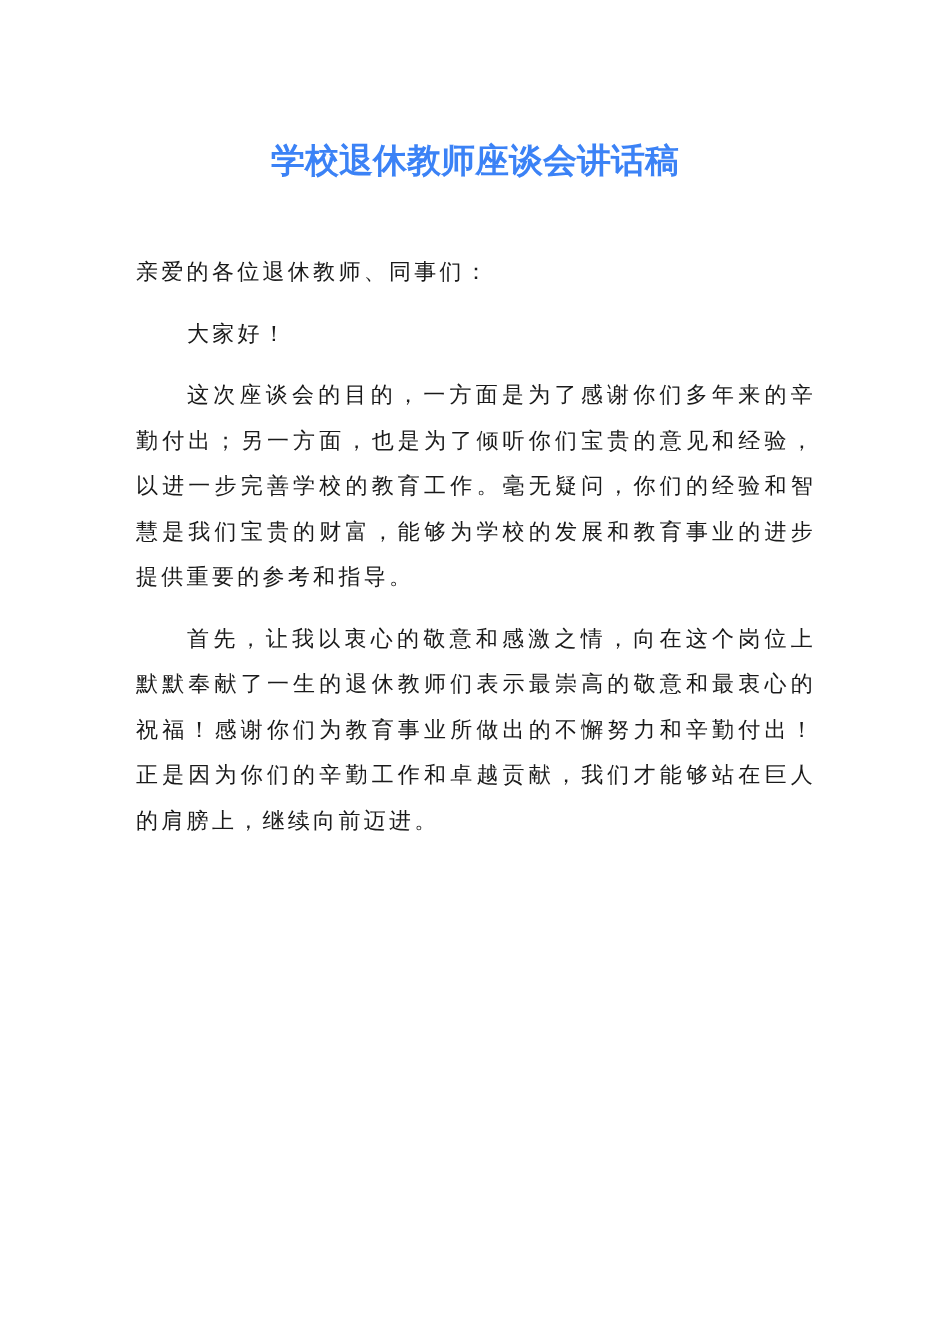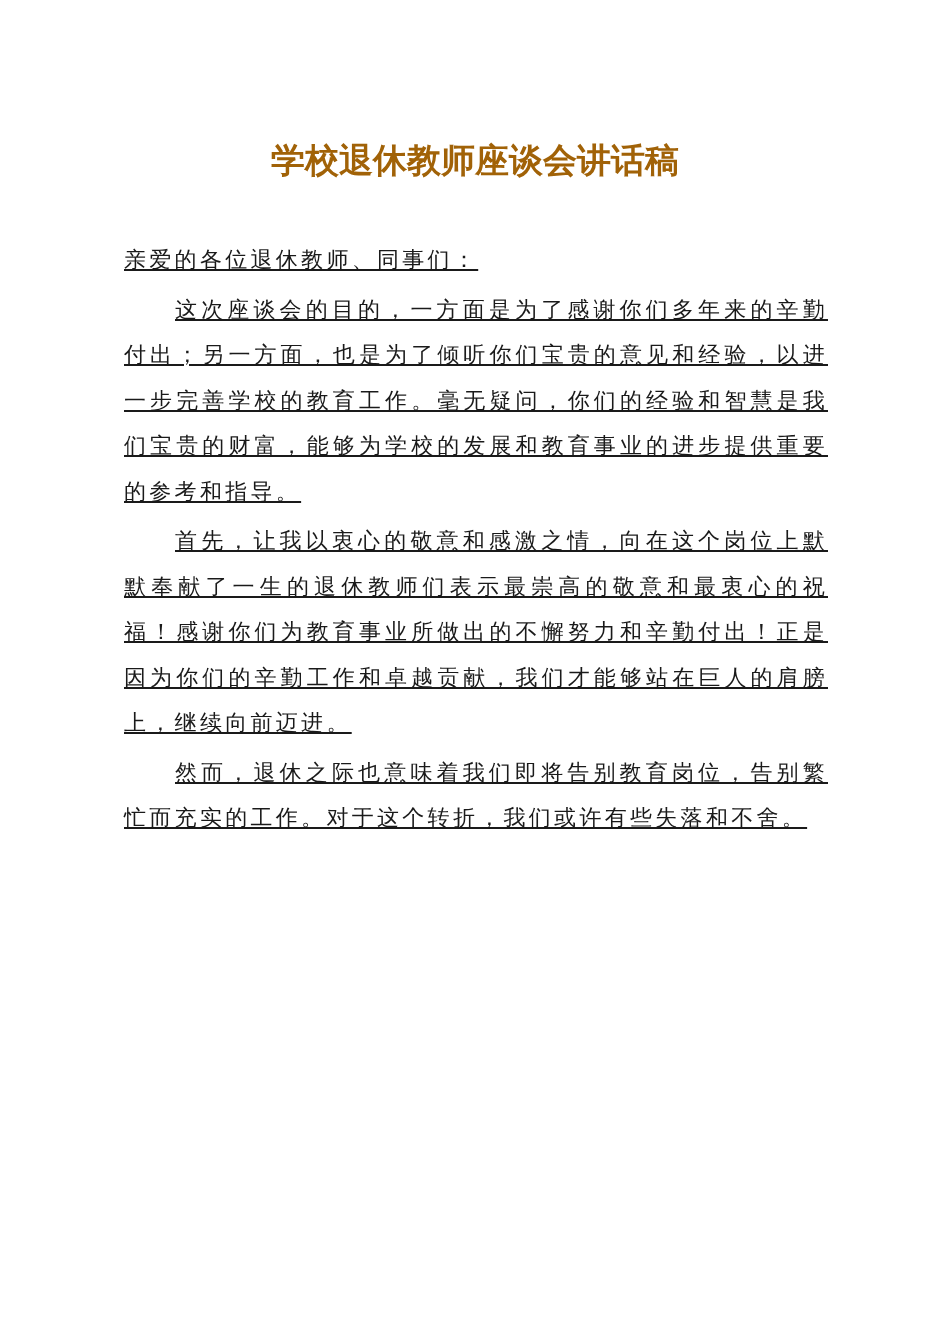--- a/index.html
+++ b/index.html
@@ -33,7 +33,7 @@
       font-size: 34px;
       line-height: 48px;
       letter-spacing: 0px;
-      color: #a16207;
+      color: #3b82f6;
     }
     .body-text {
       position: absolute;

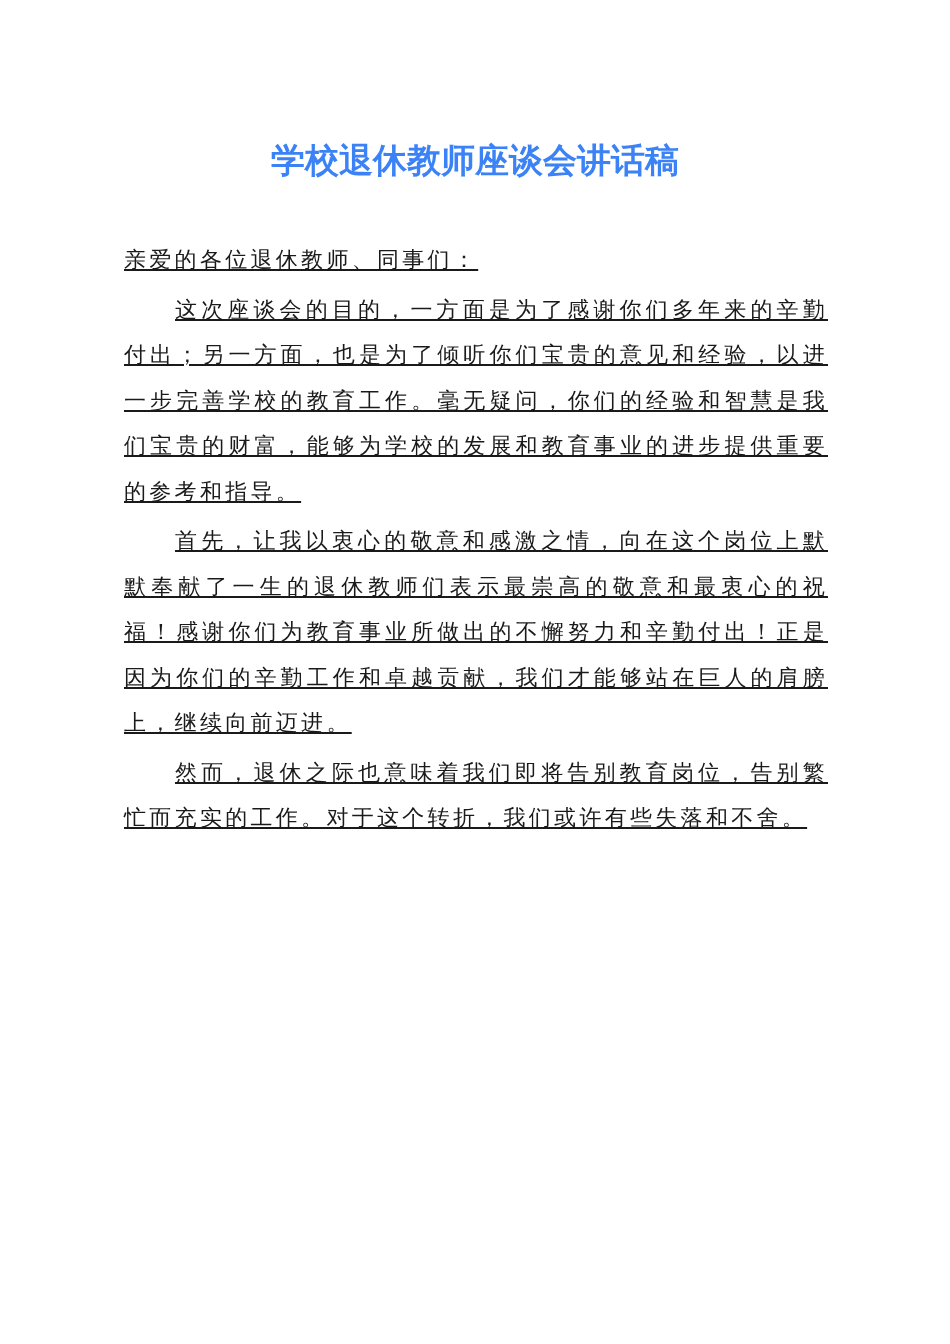--- a/index.html
+++ b/index.html
@@ -48,9 +48,8 @@
       text-align: justify;
     }
     .para {
-      margin: 4px;
+      margin: 16px;
       padding: 0;
-      text-decoration: underline;
     }
     .para.indent {
       text-indent: 51px;

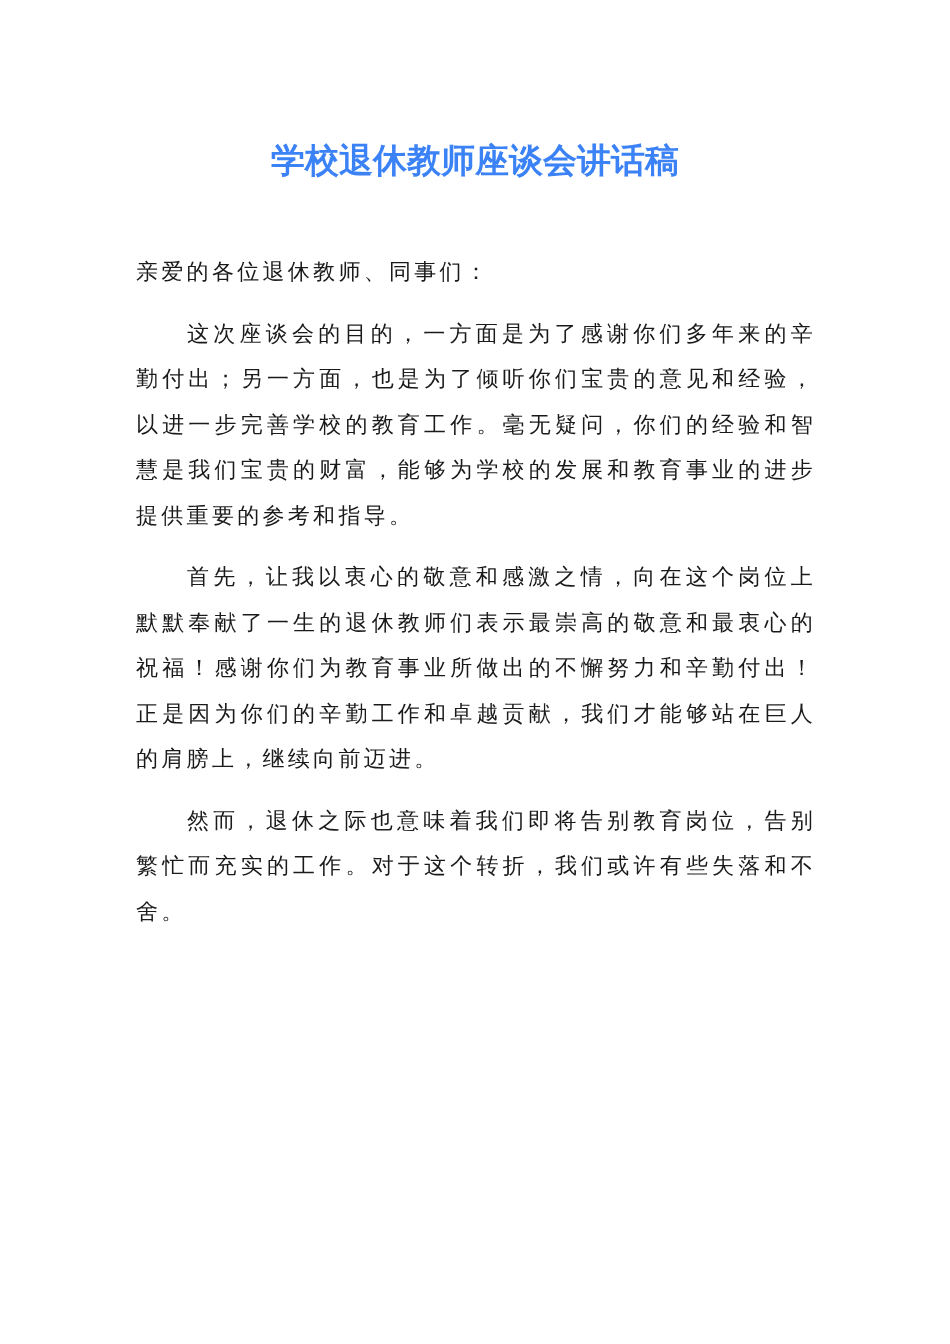--- a/index.html
+++ b/index.html
@@ -63,6 +63,7 @@
 
   <div class="body-text">
     <p class="para">亲爱的各位退休教师、同事们：</p>
+    <p class="para indent">大家好！</p>
     <p class="para indent">这次座谈会的目的，一方面是为了感谢你们多年来的辛勤付出；另一方面，也是为了倾听你们宝贵的意见和经验，以进一步完善学校的教育工作。毫无疑问，你们的经验和智慧是我们宝贵的财富，能够为学校的发展和教育事业的进步提供重要的参考和指导。</p>
     <p class="para indent">首先，让我以衷心的敬意和感激之情，向在这个岗位上默默奉献了一生的退休教师们表示最崇高的敬意和最衷心的祝福！感谢你们为教育事业所做出的不懈努力和辛勤付出！正是因为你们的辛勤工作和卓越贡献，我们才能够站在巨人的肩膀上，继续向前迈进。</p>
     <p class="para indent">然而，退休之际也意味着我们即将告别教育岗位，告别繁忙而充实的工作。对于这个转折，我们或许有些失落和不舍。</p>

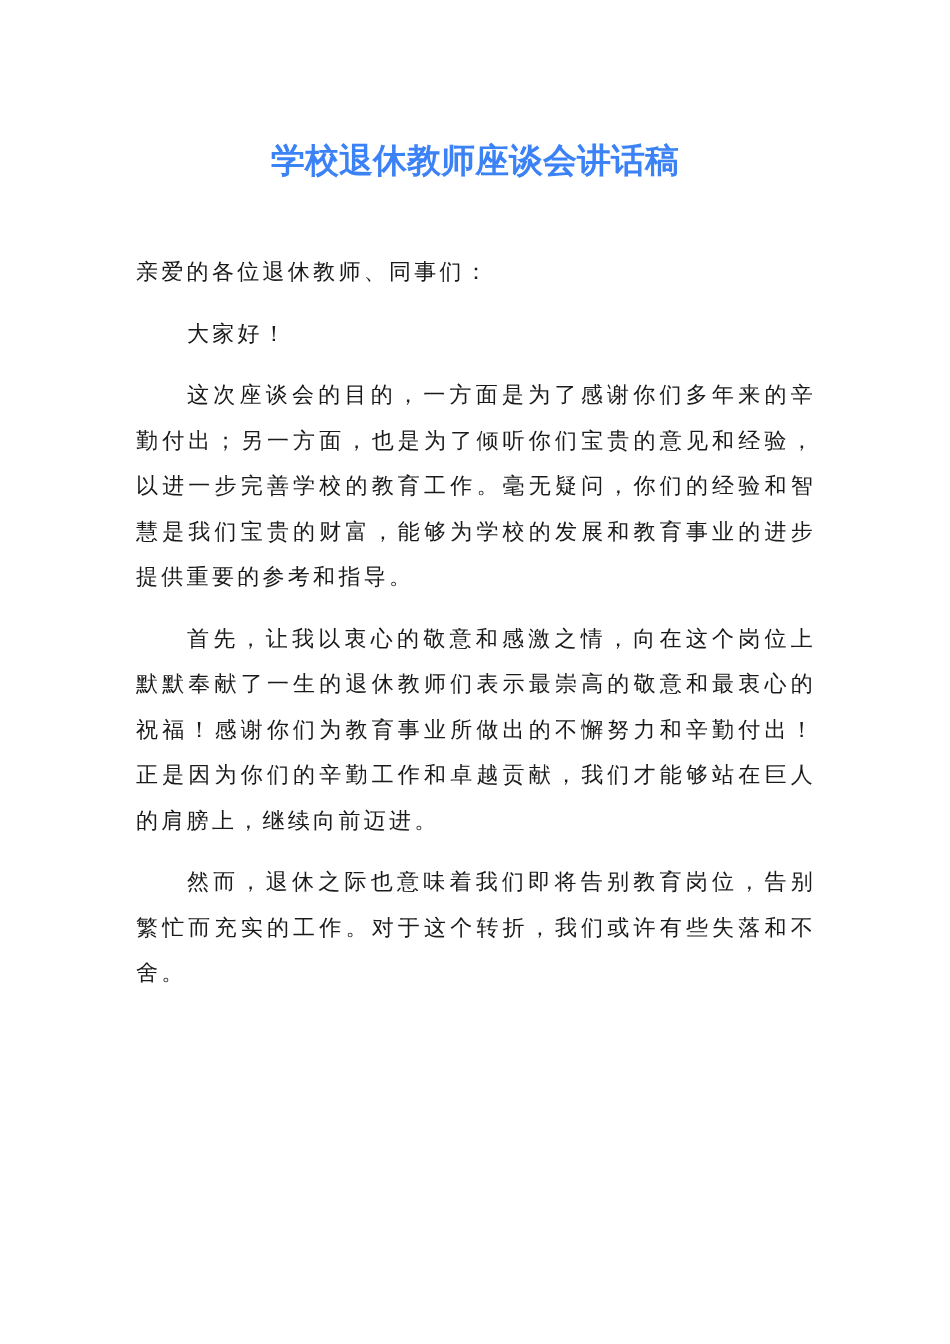--- a/index.html
+++ b/index.html
@@ -66,7 +66,6 @@
     <p class="para indent">大家好！</p>
     <p class="para indent">这次座谈会的目的，一方面是为了感谢你们多年来的辛勤付出；另一方面，也是为了倾听你们宝贵的意见和经验，以进一步完善学校的教育工作。毫无疑问，你们的经验和智慧是我们宝贵的财富，能够为学校的发展和教育事业的进步提供重要的参考和指导。</p>
     <p class="para indent">首先，让我以衷心的敬意和感激之情，向在这个岗位上默默奉献了一生的退休教师们表示最崇高的敬意和最衷心的祝福！感谢你们为教育事业所做出的不懈努力和辛勤付出！正是因为你们的辛勤工作和卓越贡献，我们才能够站在巨人的肩膀上，继续向前迈进。</p>
-    <p class="para indent">然而，退休之际也意味着我们即将告别教育岗位，告别繁忙而充实的工作。对于这个转折，我们或许有些失落和不舍。</p>
   </div>
 </div>
 

